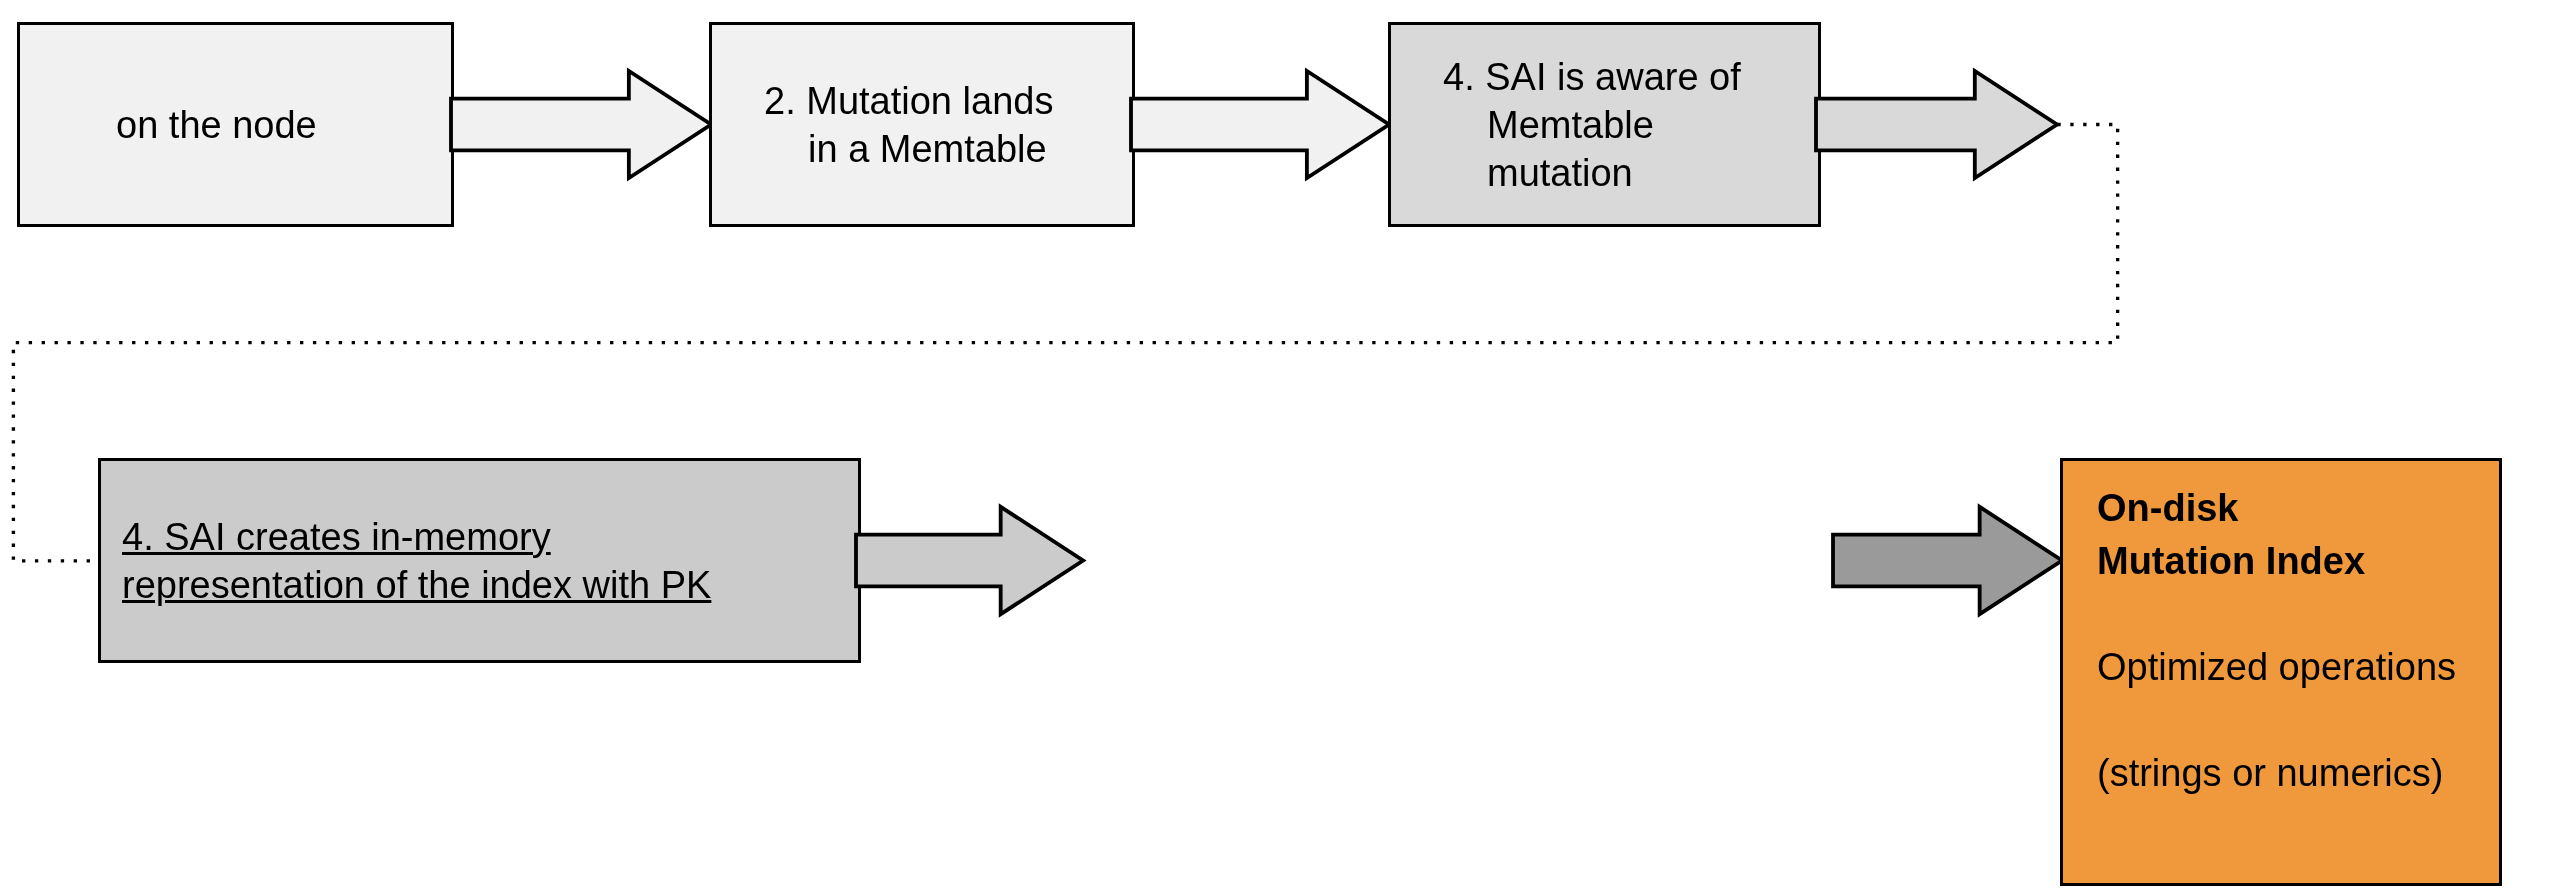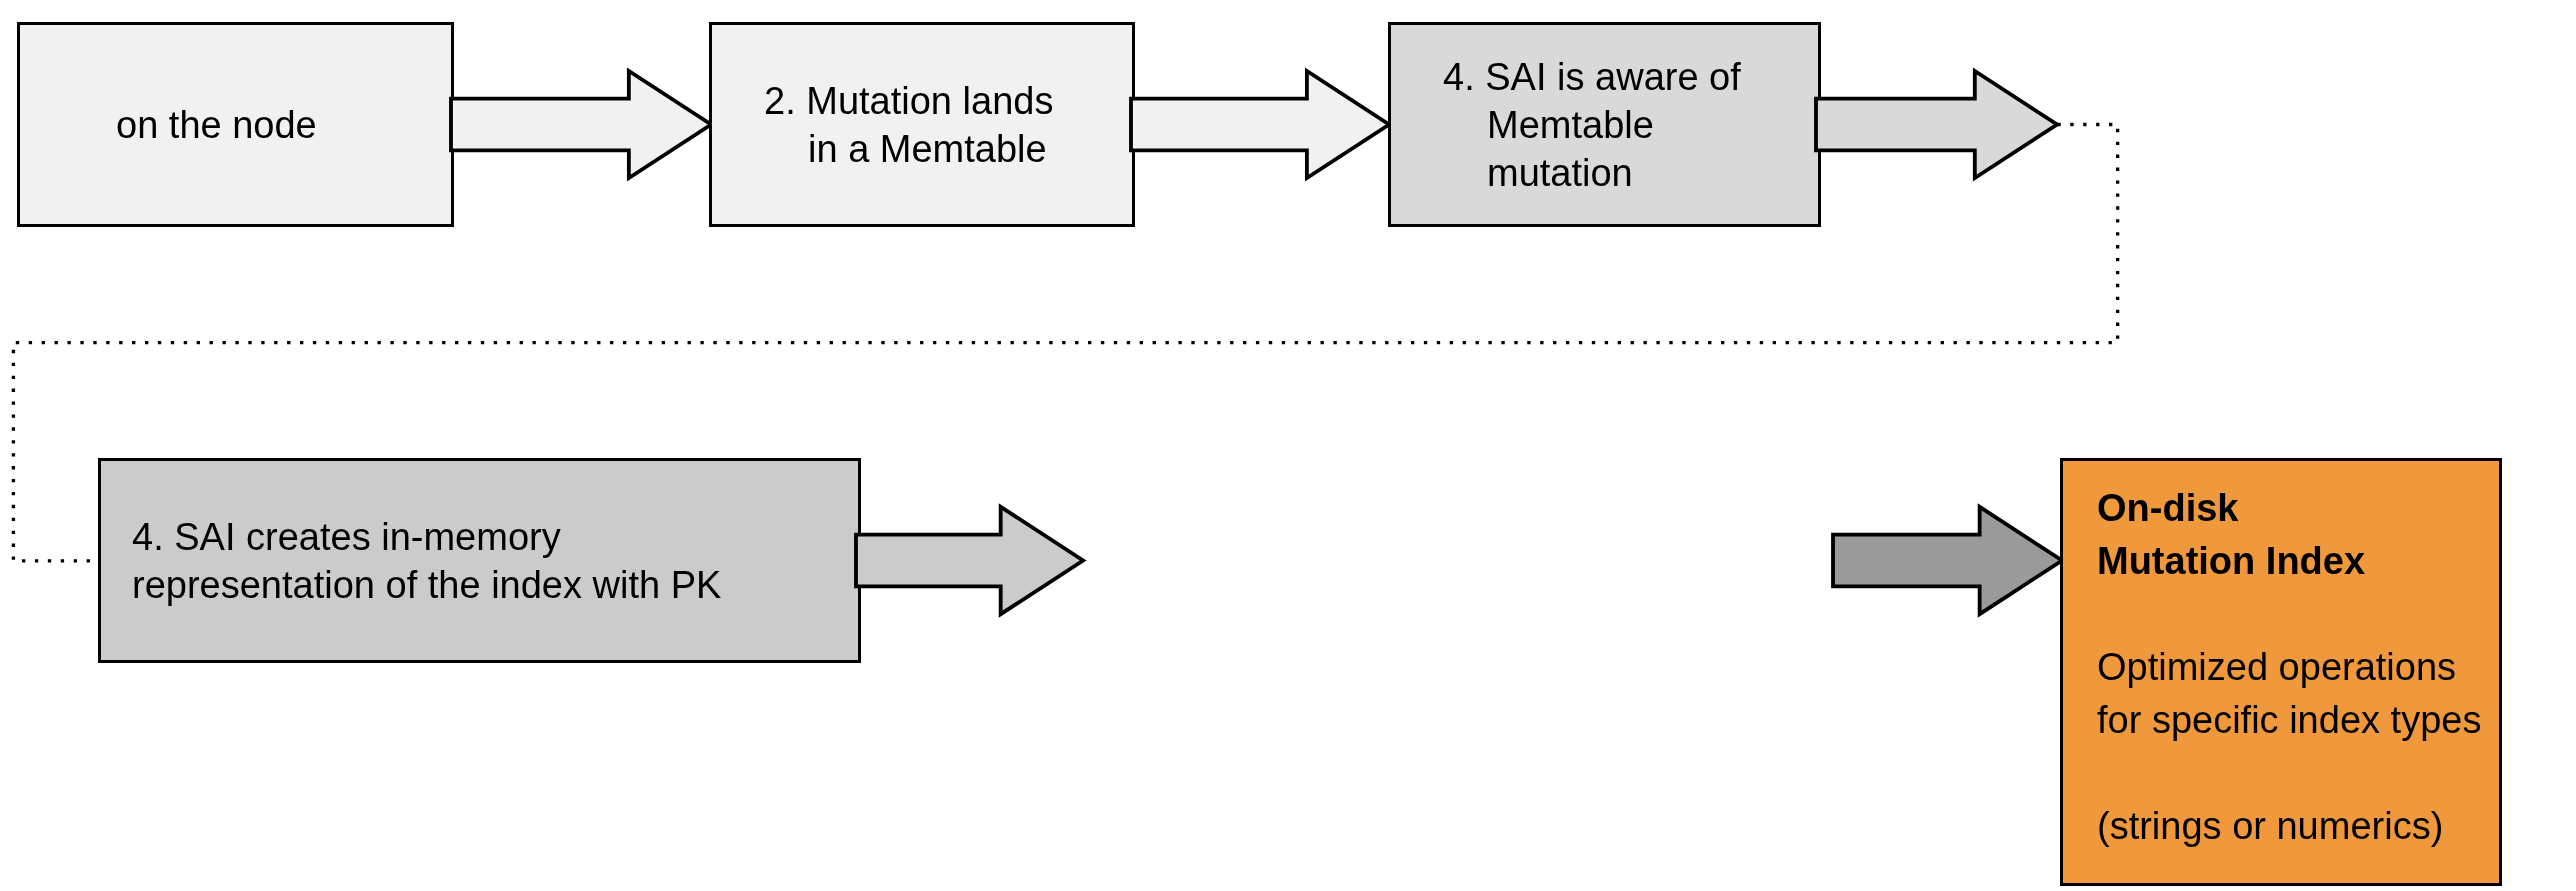--- a/index.html
+++ b/index.html
@@ -37,7 +37,7 @@
     padding-right: 13.4px;
     white-space: nowrap;
   }
-  .txt.p36 { padding-left: 31px; }
+  .txt.p36 { padding-left: 21px; text-decoration: underline; }
   .ln { white-space: nowrap; }
   .ln.cont { margin-left: 44px; }
   .arrow {

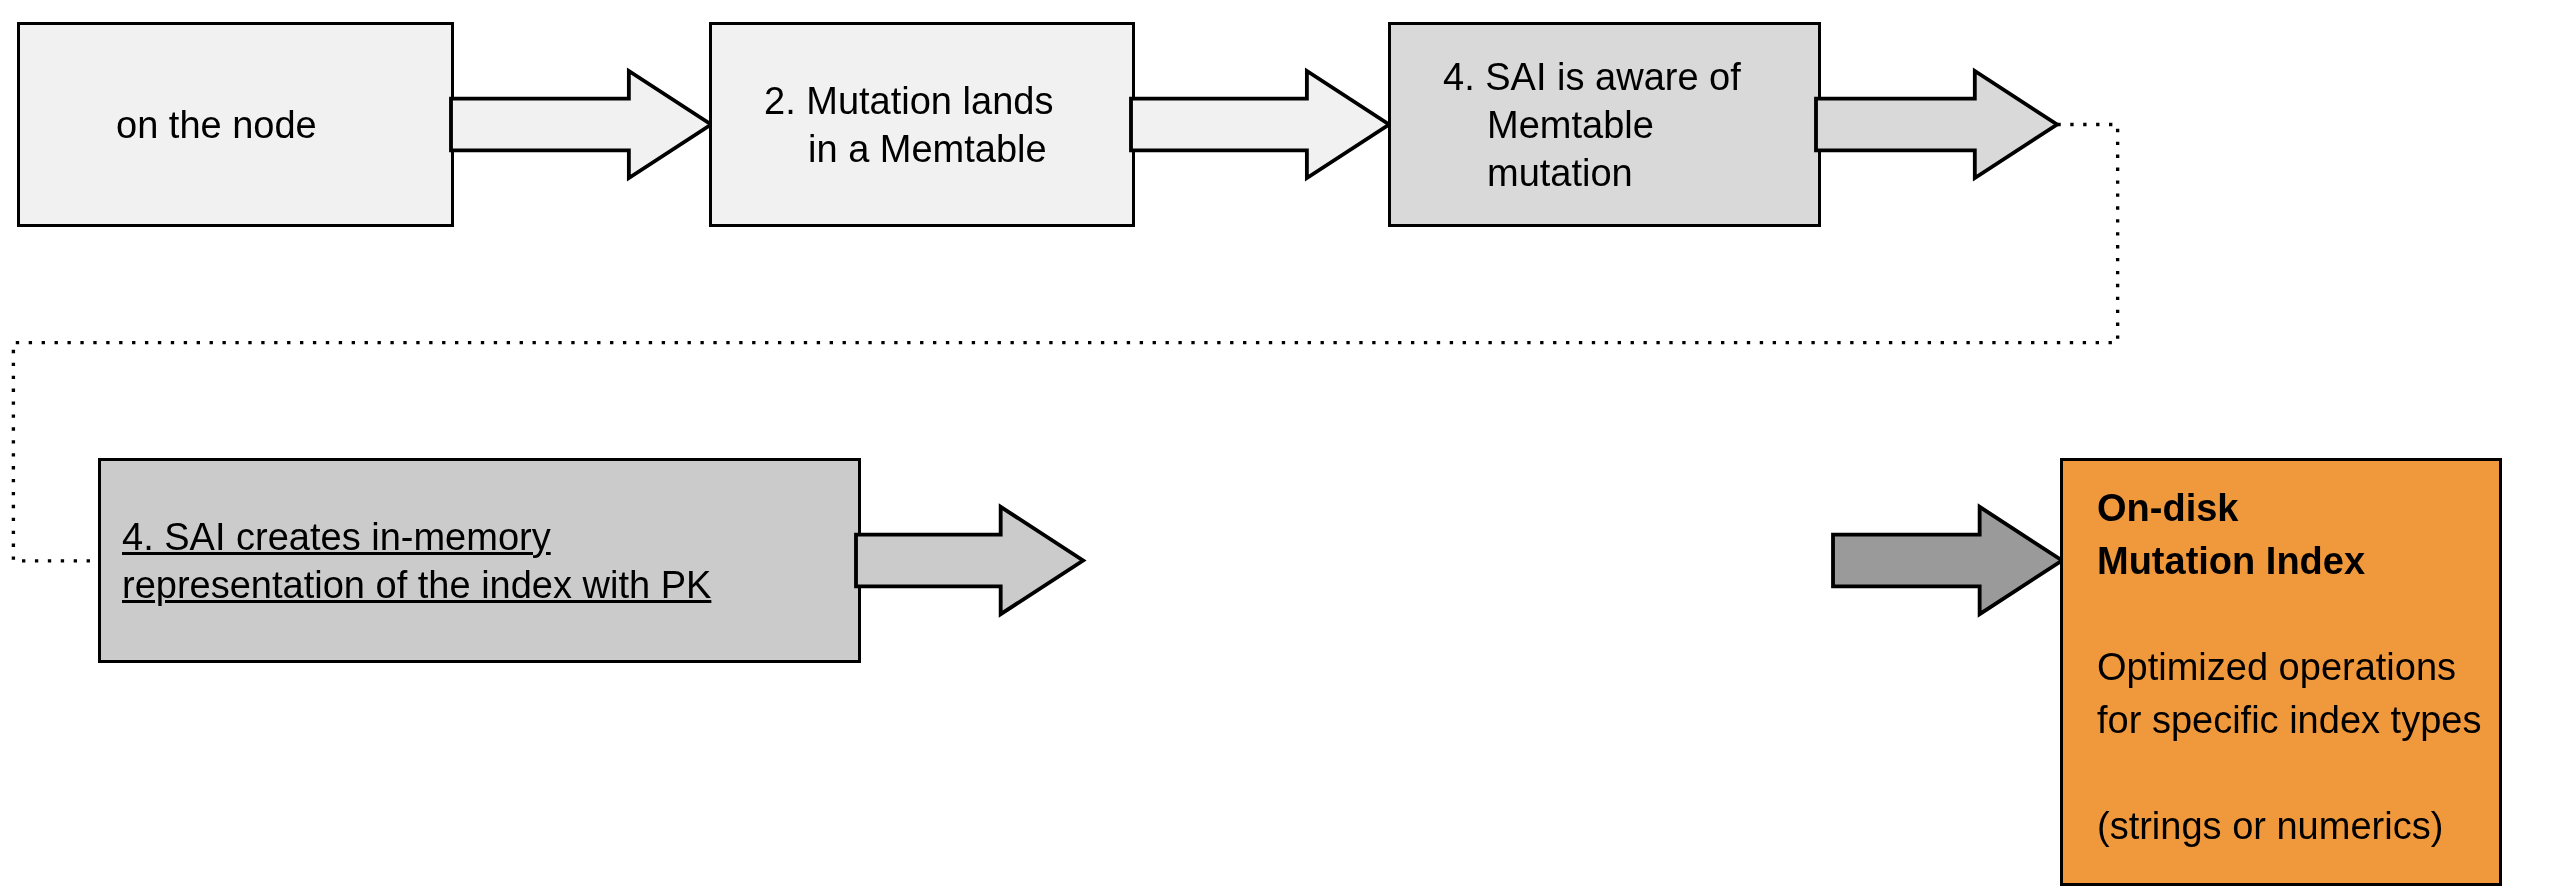--- a/index.html
+++ b/index.html
@@ -119,7 +119,6 @@
       <div class="rline bold">Mutation Index</div>
       <div class="spacer"></div>
       <div class="rline">Optimized operations</div>
-      <div class="rline">for specific index types</div>
       <div class="spacer"></div>
       <div class="rline">(strings or numerics)</div>
     </div>

